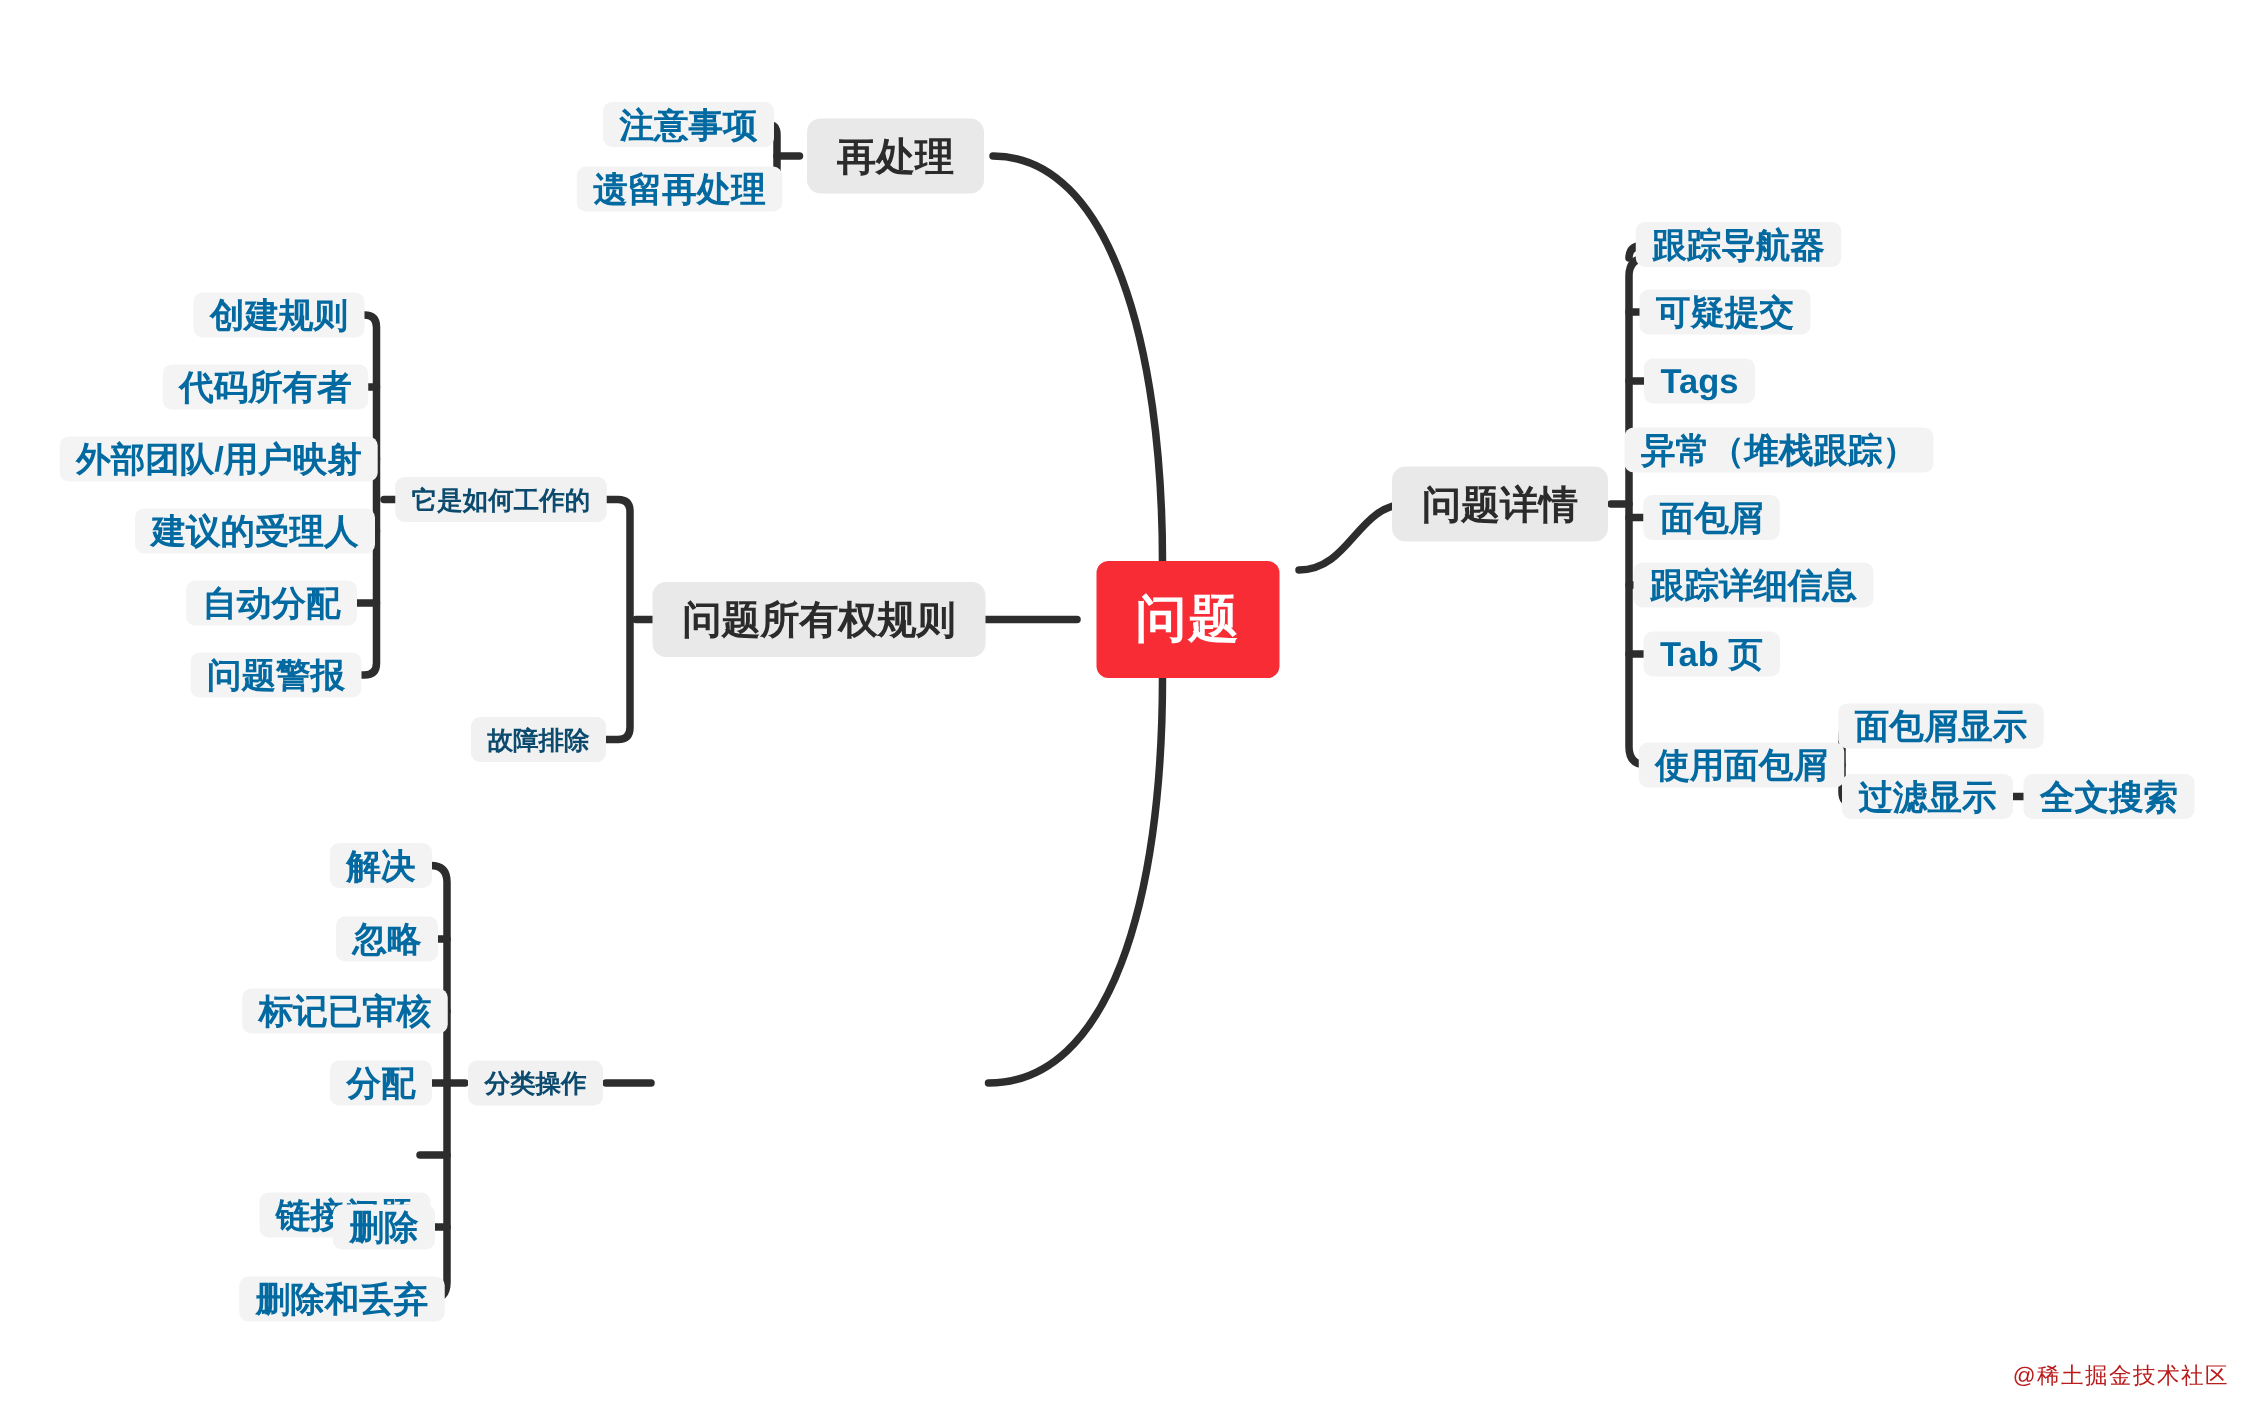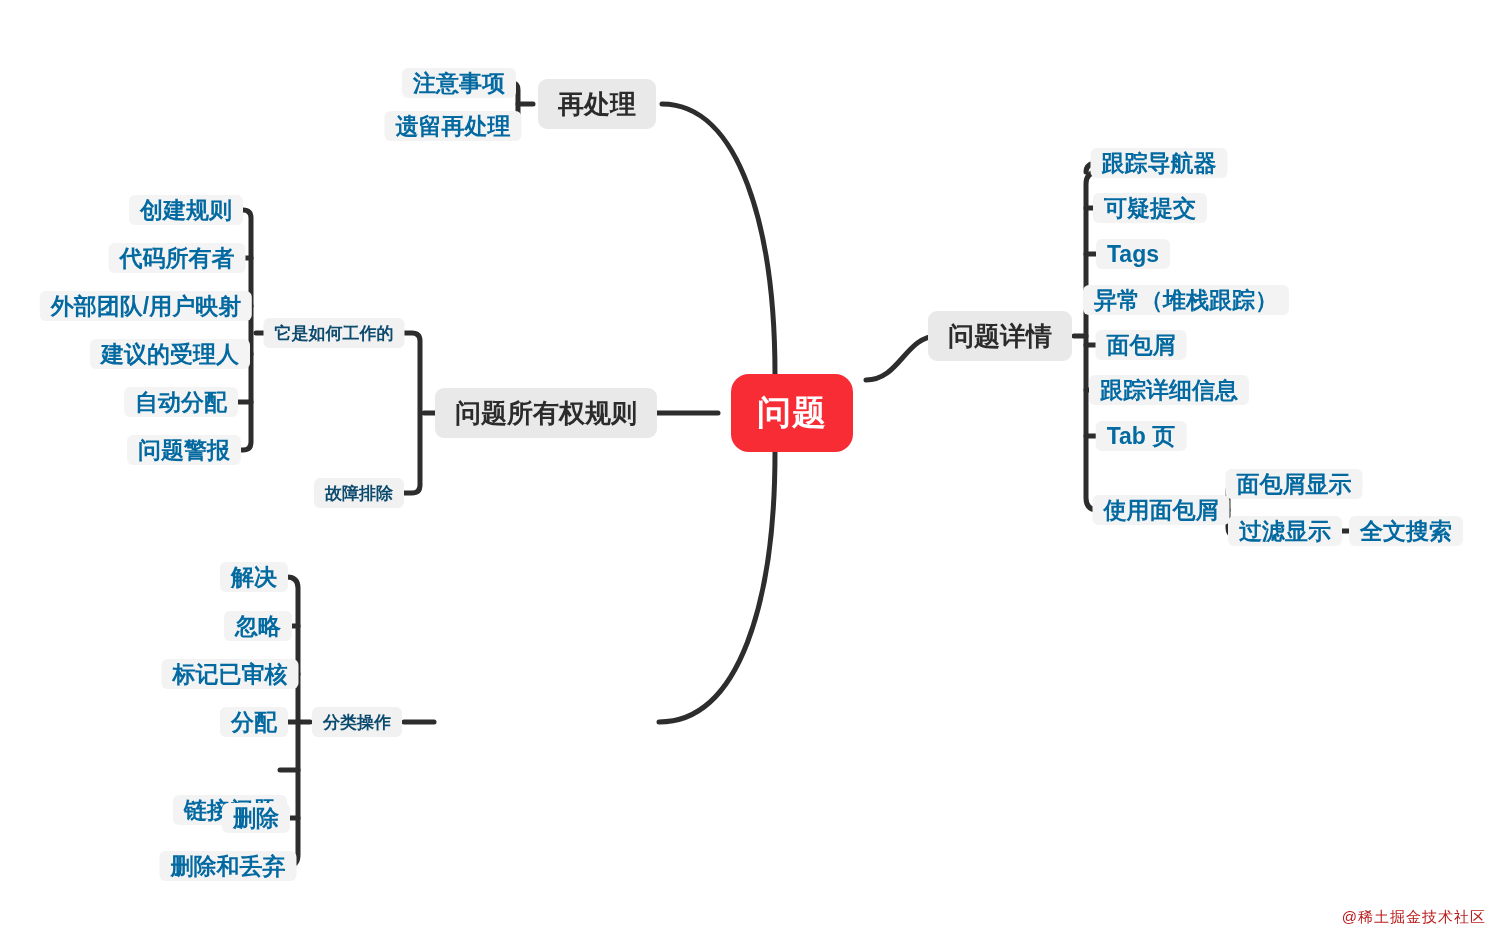--- a/index.html
+++ b/index.html
@@ -42,7 +42,7 @@
     color: #ffffff;
     font-size: 34px;
     font-weight: 700;
-    border-radius: 18px;
+    border-radius: 8px;
     letter-spacing: 1px;
     padding: 0 26px;
     height: 78px;

